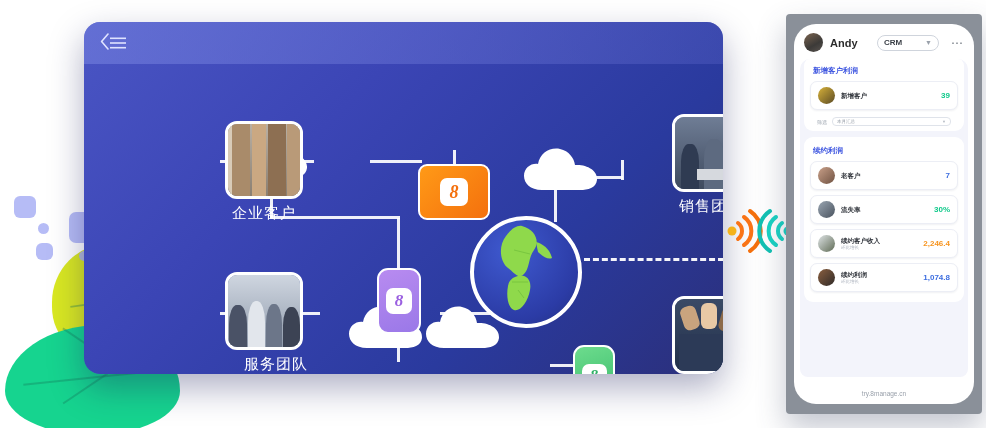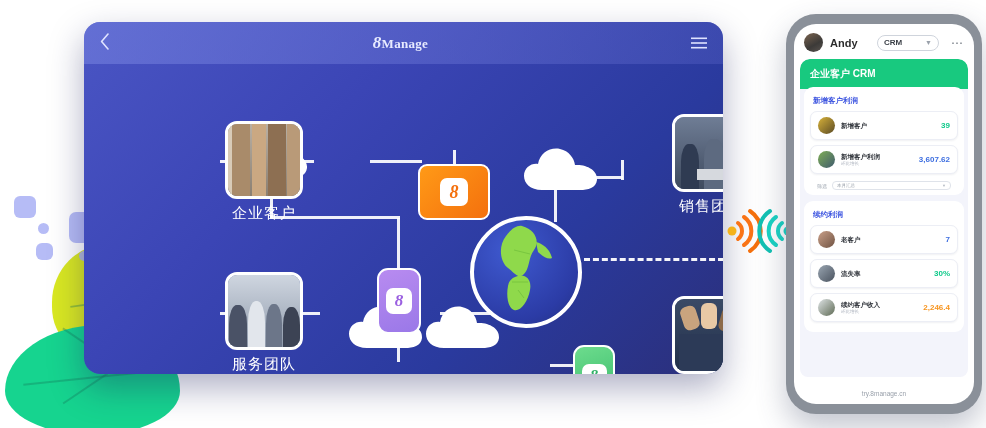--- a/index.html
+++ b/index.html
@@ -193,9 +193,6 @@
       <svg width="10" height="17" viewBox="0 0 10 17">
           <polyline points="8,1 1.6,8.5 8,16" fill="none" stroke="#dfe3ff" stroke-width="1.6" stroke-linecap="round" stroke-linejoin="round"></polyline>
         </svg>
-    </div>
-    <div class="tb-title">
-      <span class="eight">8</span><span>Manage</span>
     </div>
     <div class="tb-menu">
       <svg width="16" height="12" viewBox="0 0 16 12">

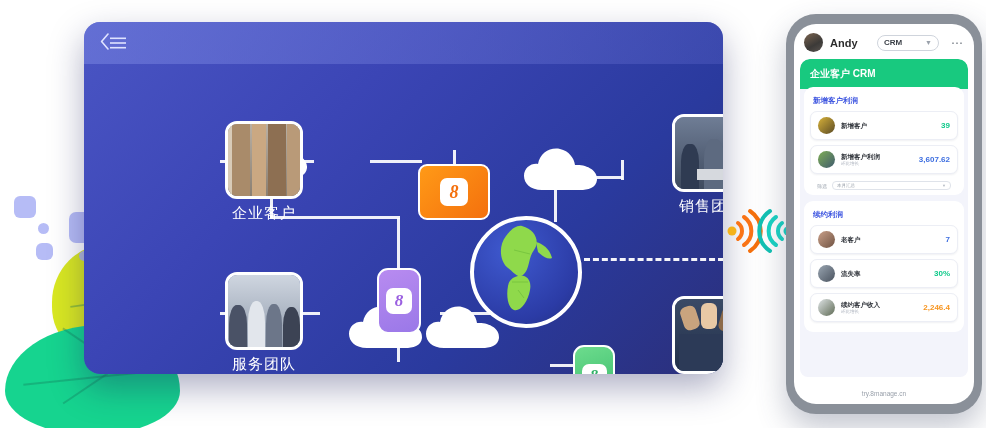--- a/index.html
+++ b/index.html
@@ -103,7 +103,7 @@
   .phone {
     position: absolute; left: 786px; top: 14px;
     width: 196px; height: 400px;
-    border-radius: 30px;
+    border-radius: 4px;
     background: #8a9099;
     padding: 10px 8px;
     box-shadow: 0 14px 30px rgba(60,70,100,.3);

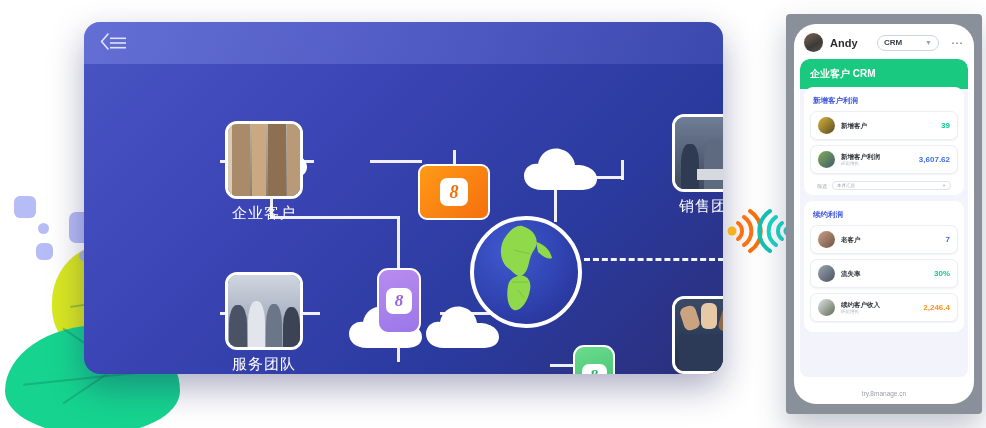--- a/index.html
+++ b/index.html
@@ -330,7 +330,6 @@
     </div>
 
     <div class="ph-body">
-      <div class="ph-banner">企业客户 CRM</div>
 
       <div class="ph-panel">
         <div class="sec-title">新增客户利润</div>

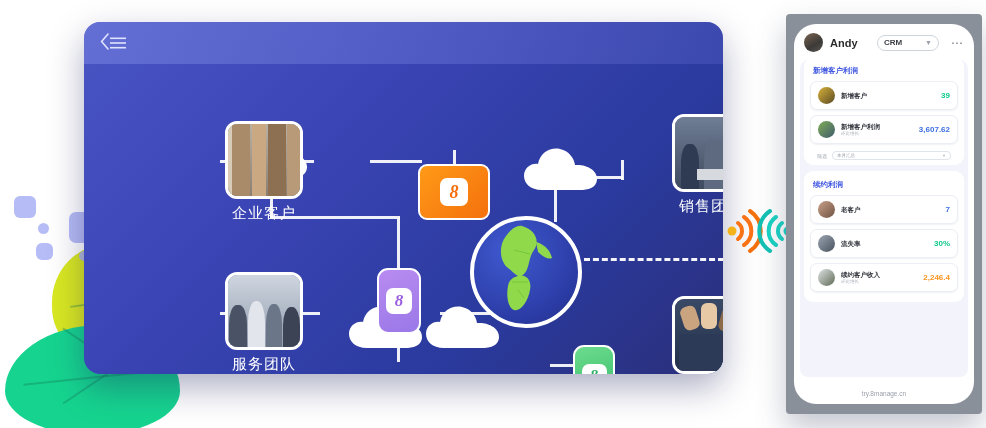--- a/index.html
+++ b/index.html
@@ -344,14 +344,6 @@
         </div>
 
 
-        <div class="kpi">
-          <div class="kpi-ico" style="background:linear-gradient(135deg,#7fae56,#3f5a6e);"></div>
-          <div class="kpi-txt">
-            <div class="kpi-name">新增客户利润</div>
-            <div class="kpi-sub">环比增长</div>
-          </div>
-          <div class="kpi-val" style="color:#3d6ee0">3,607.62</div>
-        </div>
 
         <div class="ph-filter">
           <span class="ph-filter-lbl">筛选</span>

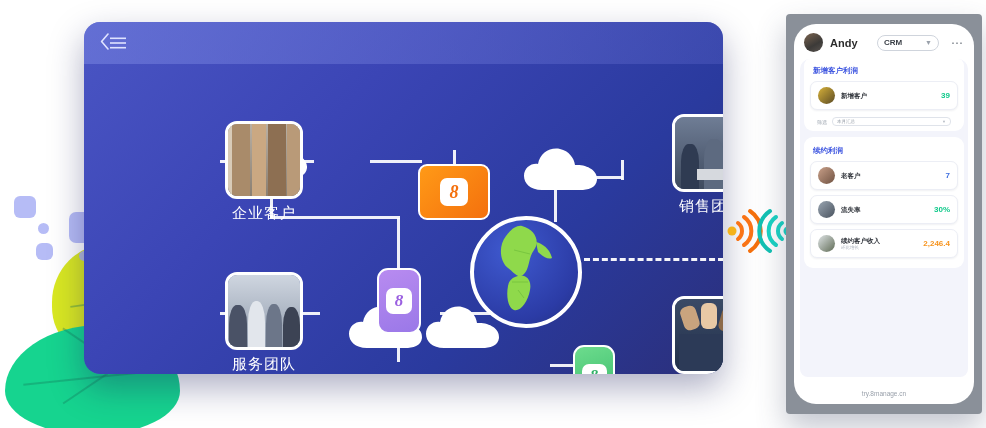--- a/index.html
+++ b/index.html
@@ -384,6 +384,14 @@
           <div class="kpi-val" style="color:#f7941e">2,246.4</div>
         </div>
 
+        <div class="kpi">
+          <div class="kpi-ico" style="background:linear-gradient(135deg,#8a5f3f,#2f2a28);"></div>
+          <div class="kpi-txt">
+            <div class="kpi-name">续约利润</div>
+            <div class="kpi-sub">环比增长</div>
+          </div>
+          <div class="kpi-val" style="color:#3d6ee0">1,074.8</div>
+        </div>
 
       </div>
     </div>

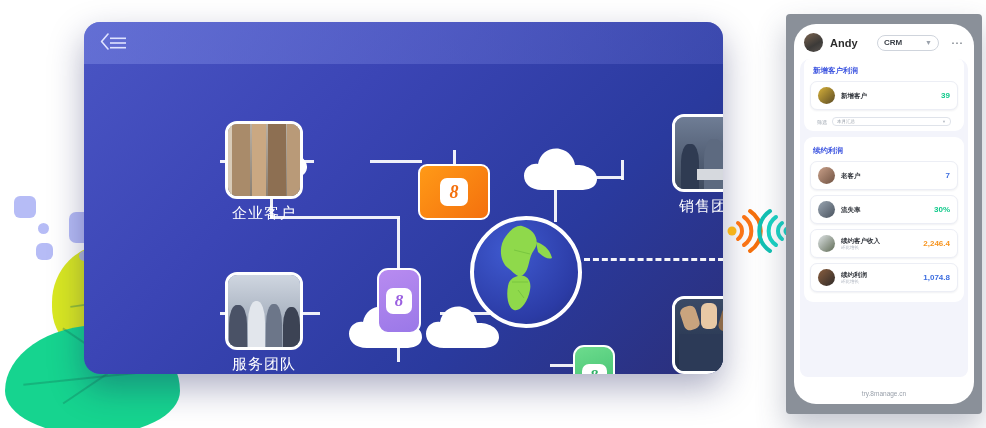--- a/index.html
+++ b/index.html
@@ -294,7 +294,7 @@
 
     <div class="node-label" style="left:100px;top:140px;">企业客户</div>
     <div class="node-label" style="left:547px;top:133px;">销售团队</div>
-    <div class="node-label" style="left:100px;top:291px;">服务团队</div>
+    <div class="node-label" style="left:112px;top:291px;">服务团队</div>
 
   </div>
 </div>

